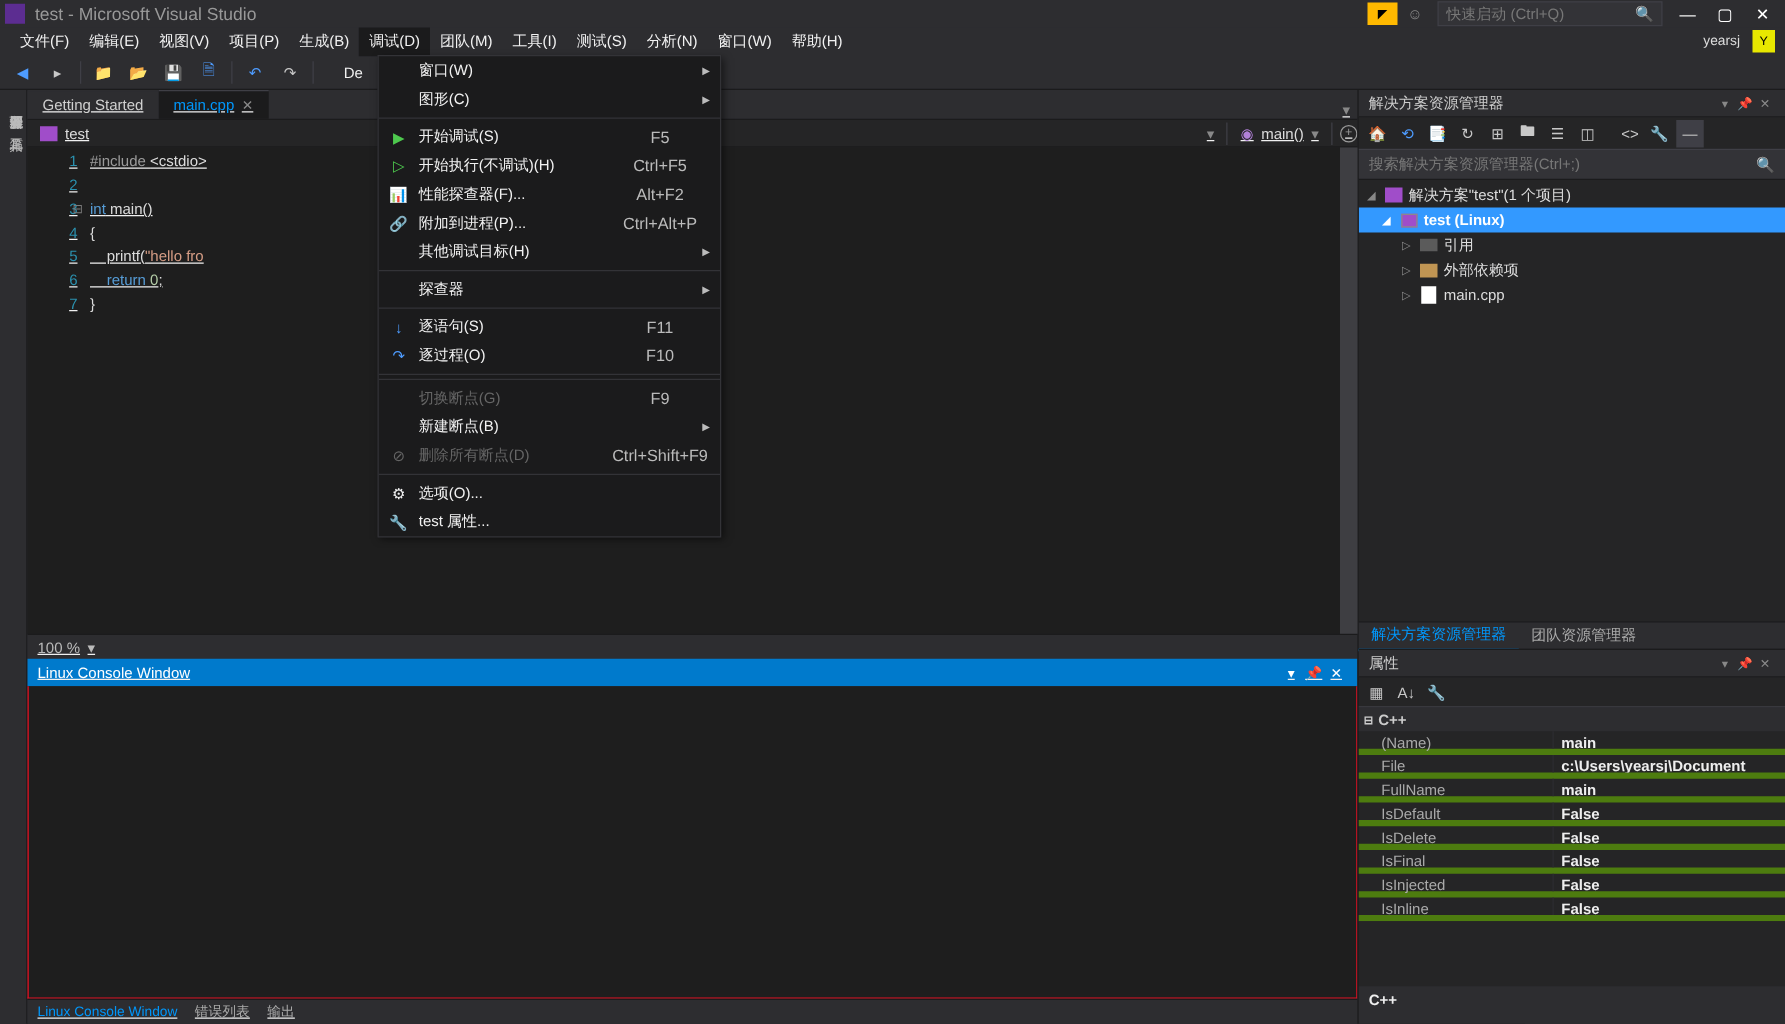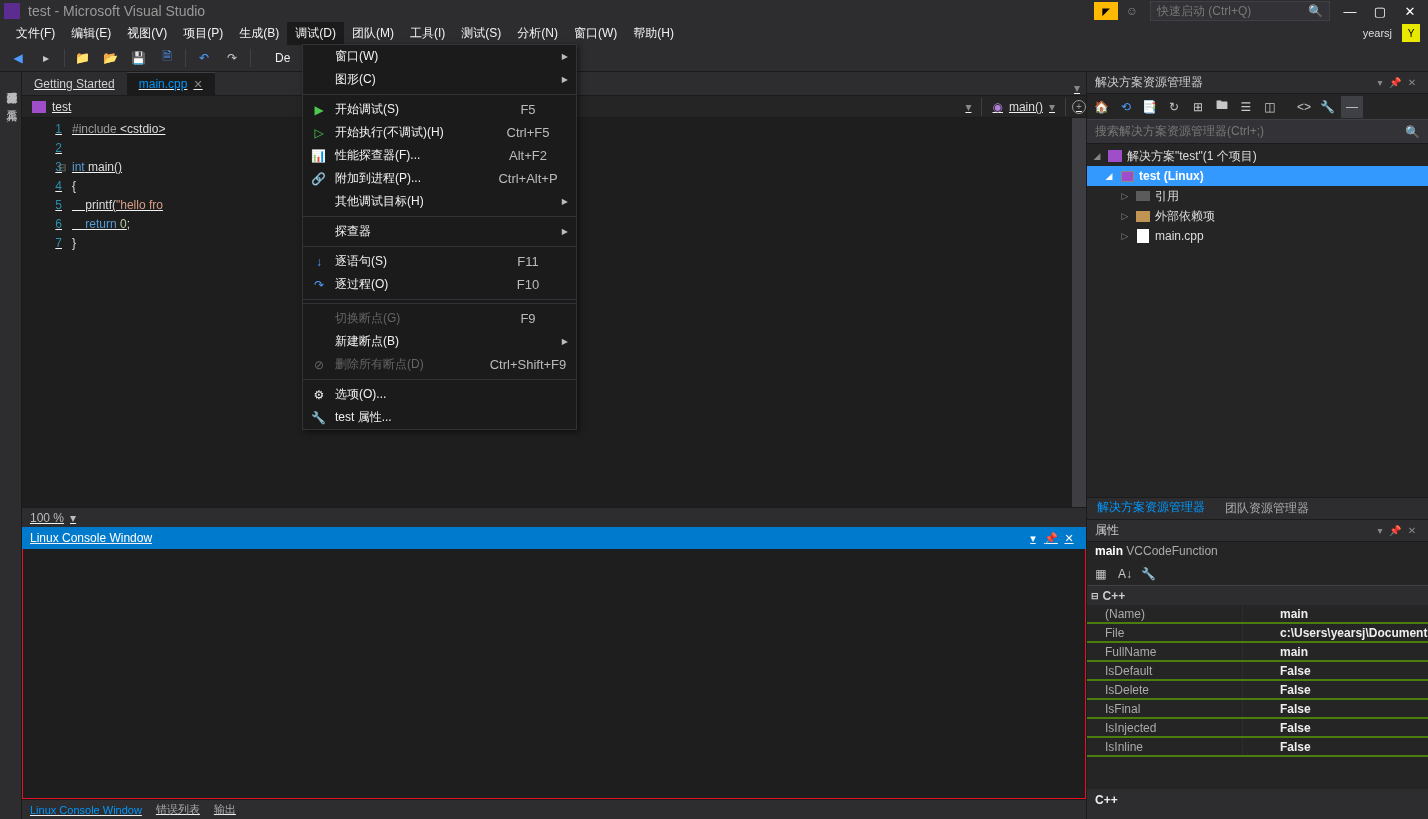--- a/index.html
+++ b/index.html
@@ -408,7 +408,6 @@
         <div class="ph-btn">📌</div>
         <div class="ph-btn">✕</div>
       </div>
-      <div class="props-sub"><b>main</b> <span class="gray">VCCodeFunction</span></div>
       <div class="props-tb">
         <div class="pt-btn">▦</div>
         <div class="pt-btn">A↓</div>

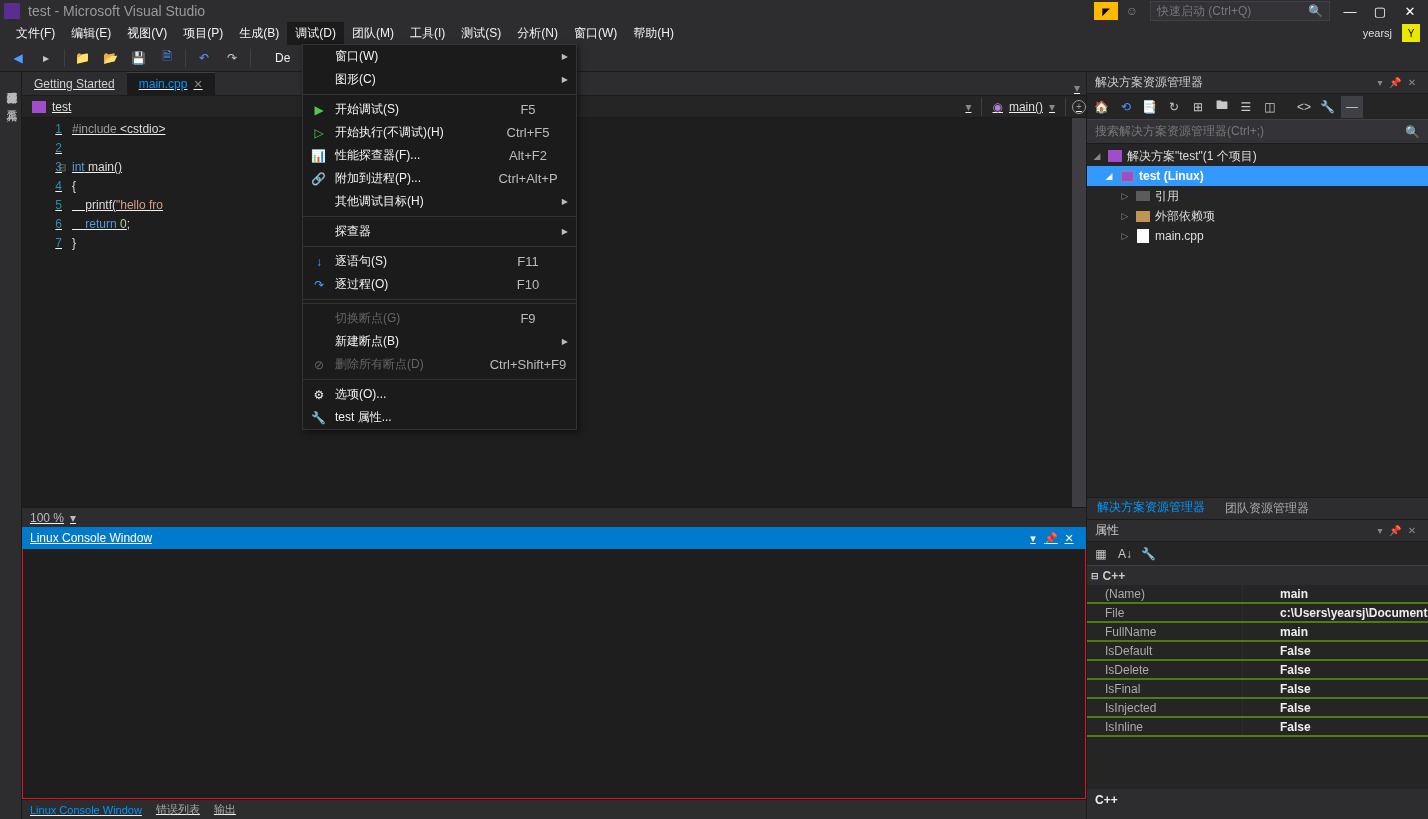--- a/index.html
+++ b/index.html
@@ -96,7 +96,7 @@
 .props-tb .pt-btn { width:20px; height:20px; color:#c8c8c8; display:flex; align-items:center; justify-content:center; }
 .props-grid { font-size:12px; }
 .props-cat { height:19px; background:#2d2d30; color:#ccc; padding:2px 4px; font-weight:bold; display:flex; align-items:center; gap:4px; }
-.props-row { height:19px; display:flex; border-bottom:2px solid #4d7c0f;gap:31px; }
+.props-row { height:19px; display:flex; border-bottom:5px solid #4d7c0f; }
 .props-row .pk { width:156px; padding:2px 2px 2px 18px; color:#aaa; border-right:1px solid #2d2d30; }
 .props-row .pv { flex:1; padding:2px 6px; color:#eee; font-weight:bold; overflow:hidden; white-space:nowrap; }
 .props-desc { height:30px; background:#2d2d30; color:#eee; padding:4px 8px; font-size:12px; font-weight:bold; }

